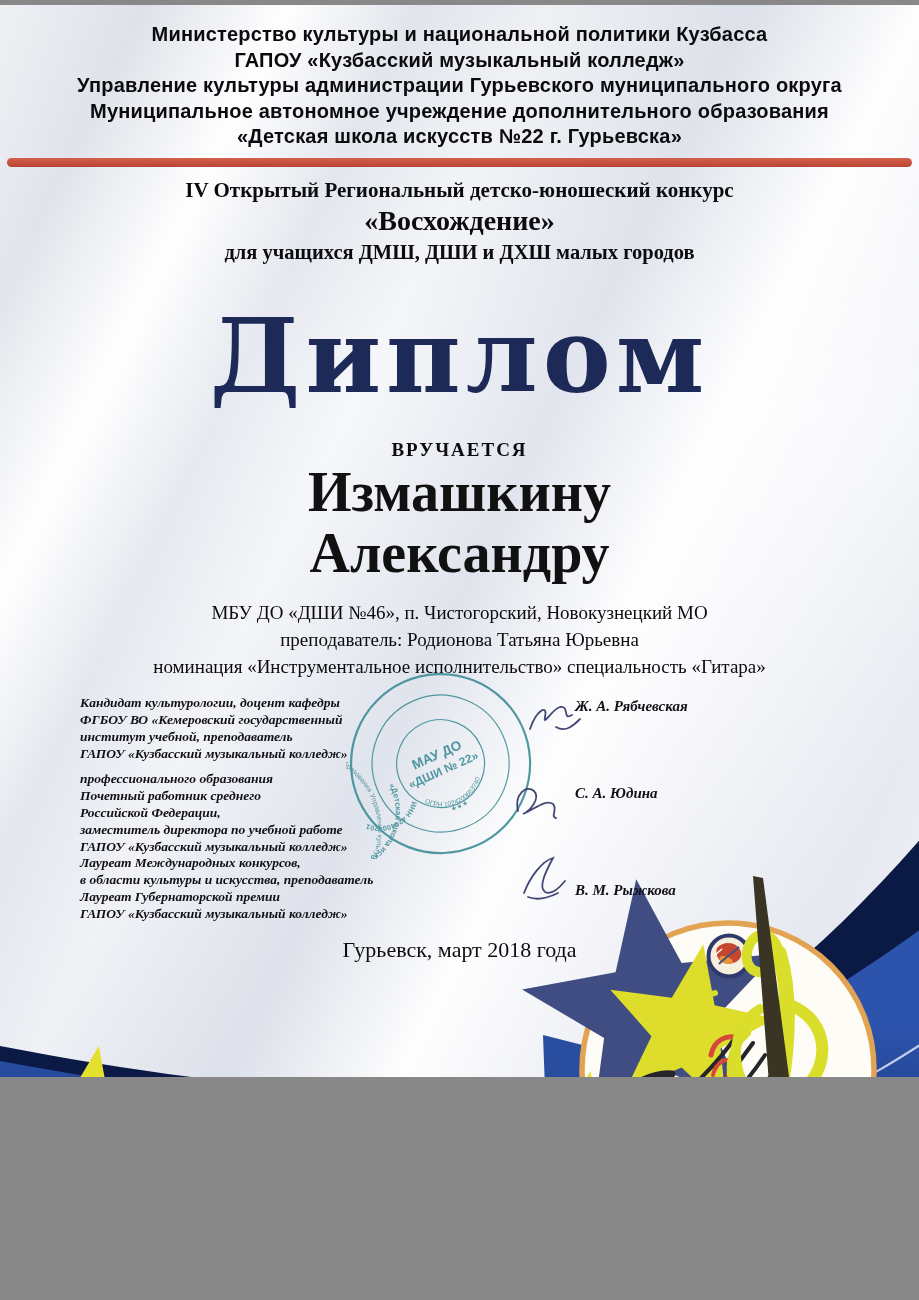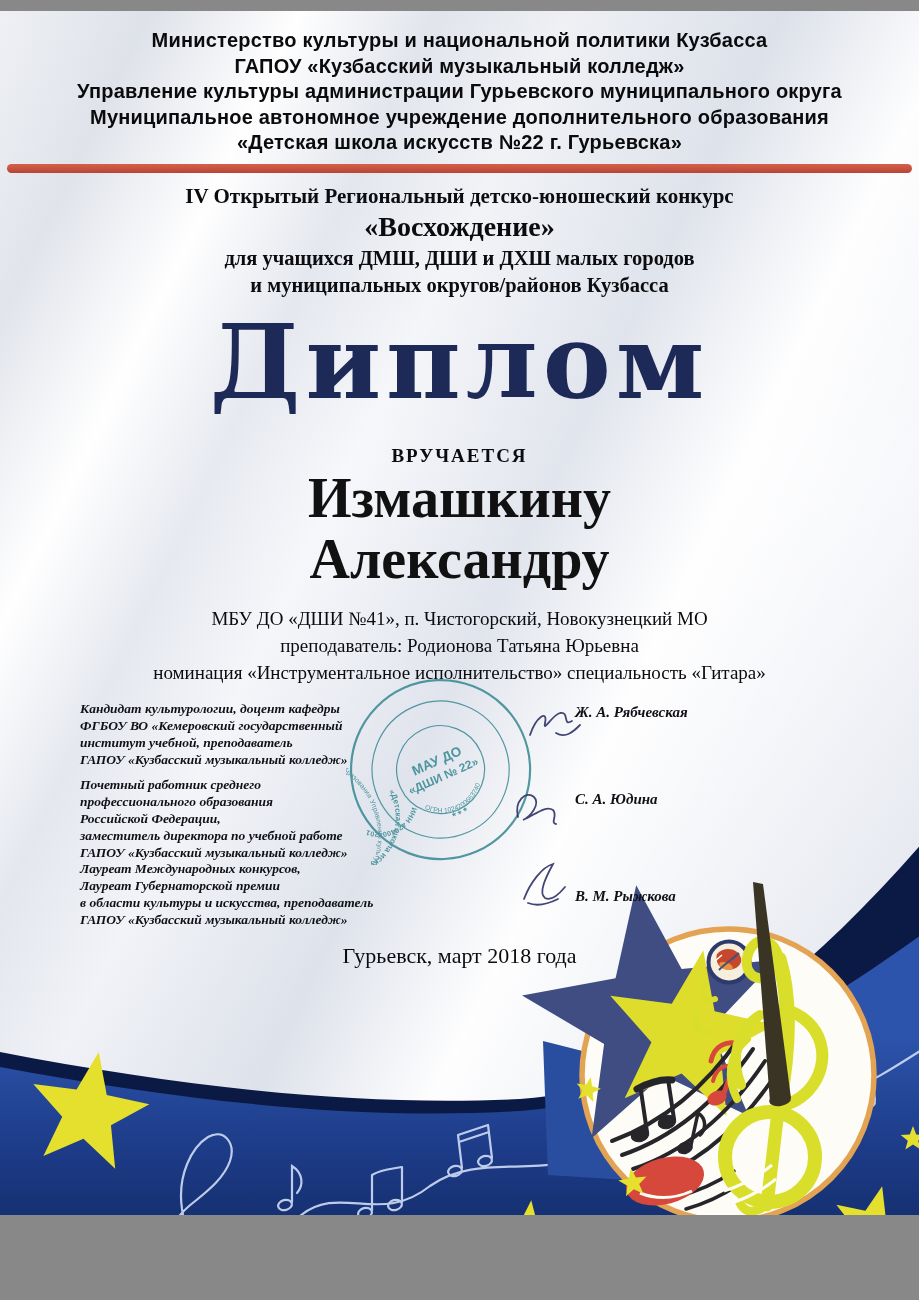--- a/index.html
+++ b/index.html
@@ -3,7 +3,7 @@
 <meta charset="utf-8">
 <style>
   html,body{margin:0;padding:0;background:#888;}
-  .page{position:relative;width:919px;height:1204px;margin:11px auto;overflow:hidden;
+  .page{position:relative;width:919px;height:1072px;margin:5px auto;overflow:hidden;
         background:linear-gradient(180deg,#eef0f4 0%,#f7f8fb 38%,#eef0f5 100%);
         font-family:"Liberation Serif",serif;color:#0c0c10;}
   .sheen{position:absolute;inset:0;pointer-events:none;

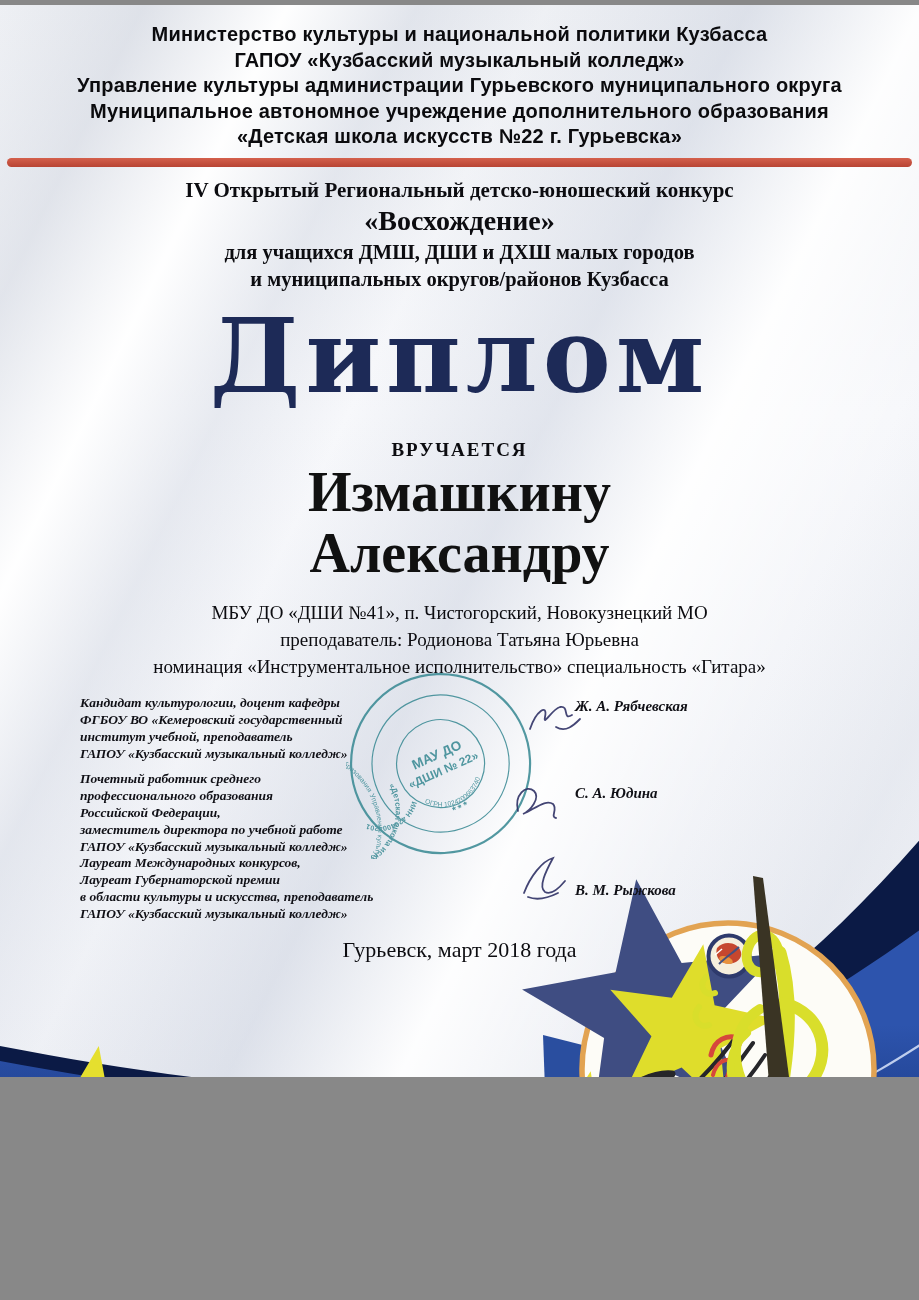--- a/index.html
+++ b/index.html
@@ -175,7 +175,6 @@
     <div class="c1">IV Открытый  Региональный детско-юношеский конкурс</div>
     <div class="c2">«Восхождение»</div>
     <div class="c3">для учащихся ДМШ, ДШИ и ДХШ малых городов</div>
-    <div class="c3">и муниципальных округов/районов Кузбасса</div>
   </div>
 
   <div class="abs diplom">Диплом</div>

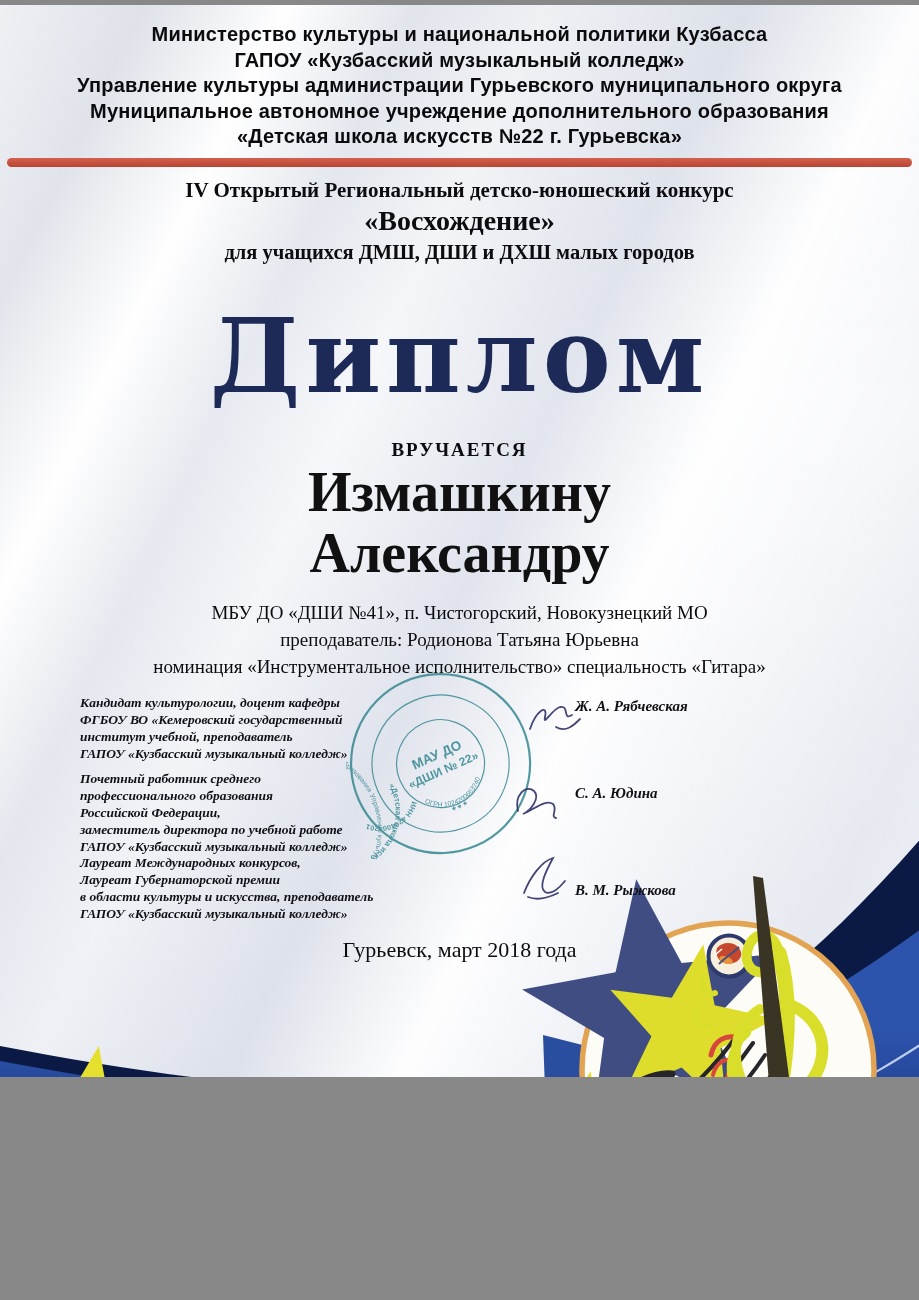--- a/index.html
+++ b/index.html
@@ -186,7 +186,7 @@
   </div>
 
   <div class="abs info">
-    <div>МБУ ДО «ДШИ №41», п. Чистогорский, Новокузнецкий МО</div>
+    <div>МБУ ДО «ДШИ №46», п. Чистогорский, Новокузнецкий МО</div>
     <div>преподаватель: Родионова Татьяна Юрьевна</div>
     <div>номинация «Инструментальное исполнительство» специальность «Гитара»</div>
   </div>

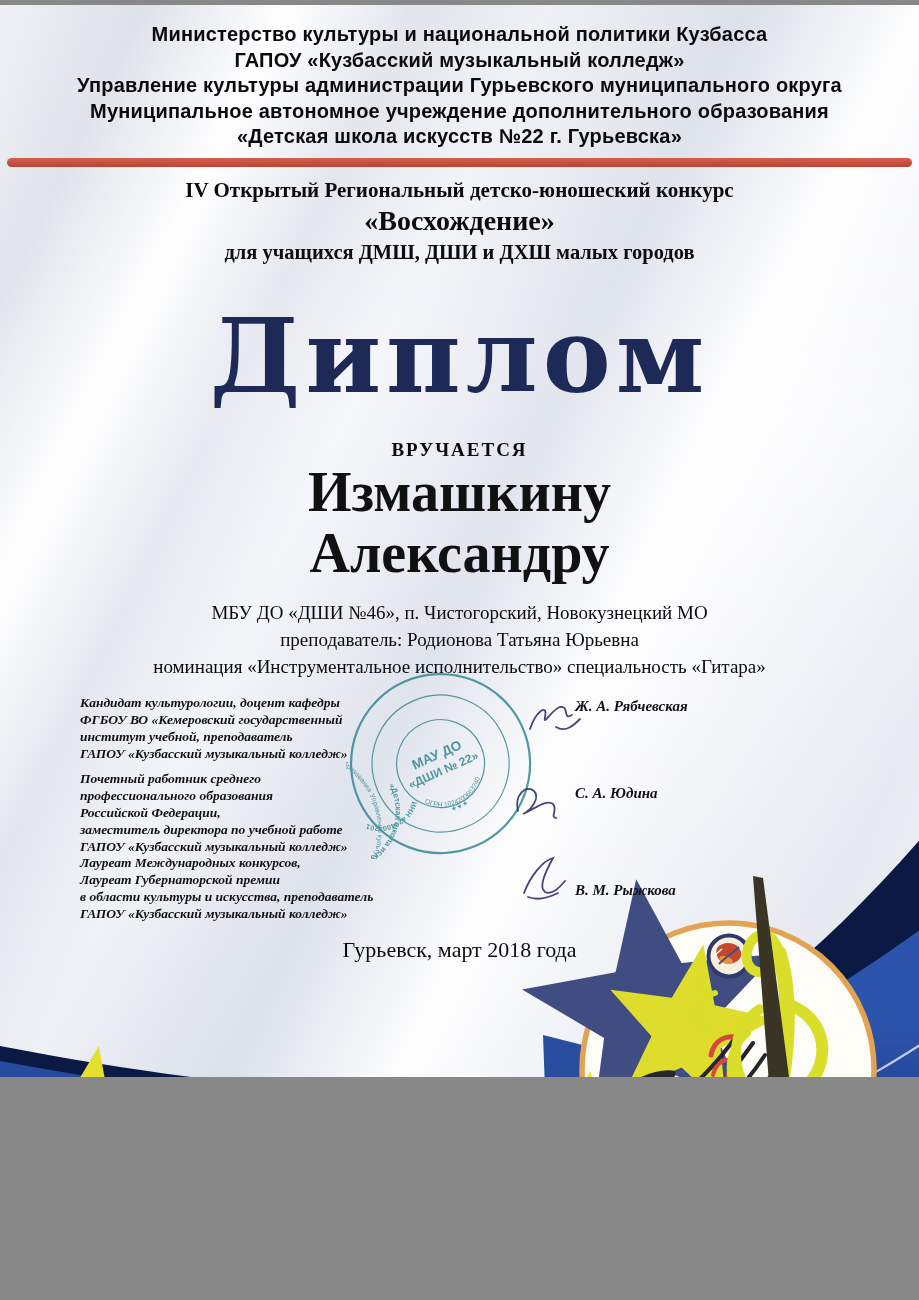--- a/index.html
+++ b/index.html
@@ -198,8 +198,8 @@
     <div>ГАПОУ «Кузбасский музыкальный колледж»</div>
   </div>
   <div class="jury-block jb2">
+    <div>профессионального образования</div>
     <div>Почетный работник среднего</div>
-    <div>профессионального образования</div>
     <div>Российской Федерации,</div>
     <div>заместитель директора по учебной работе</div>
     <div>ГАПОУ «Кузбасский музыкальный колледж»</div>

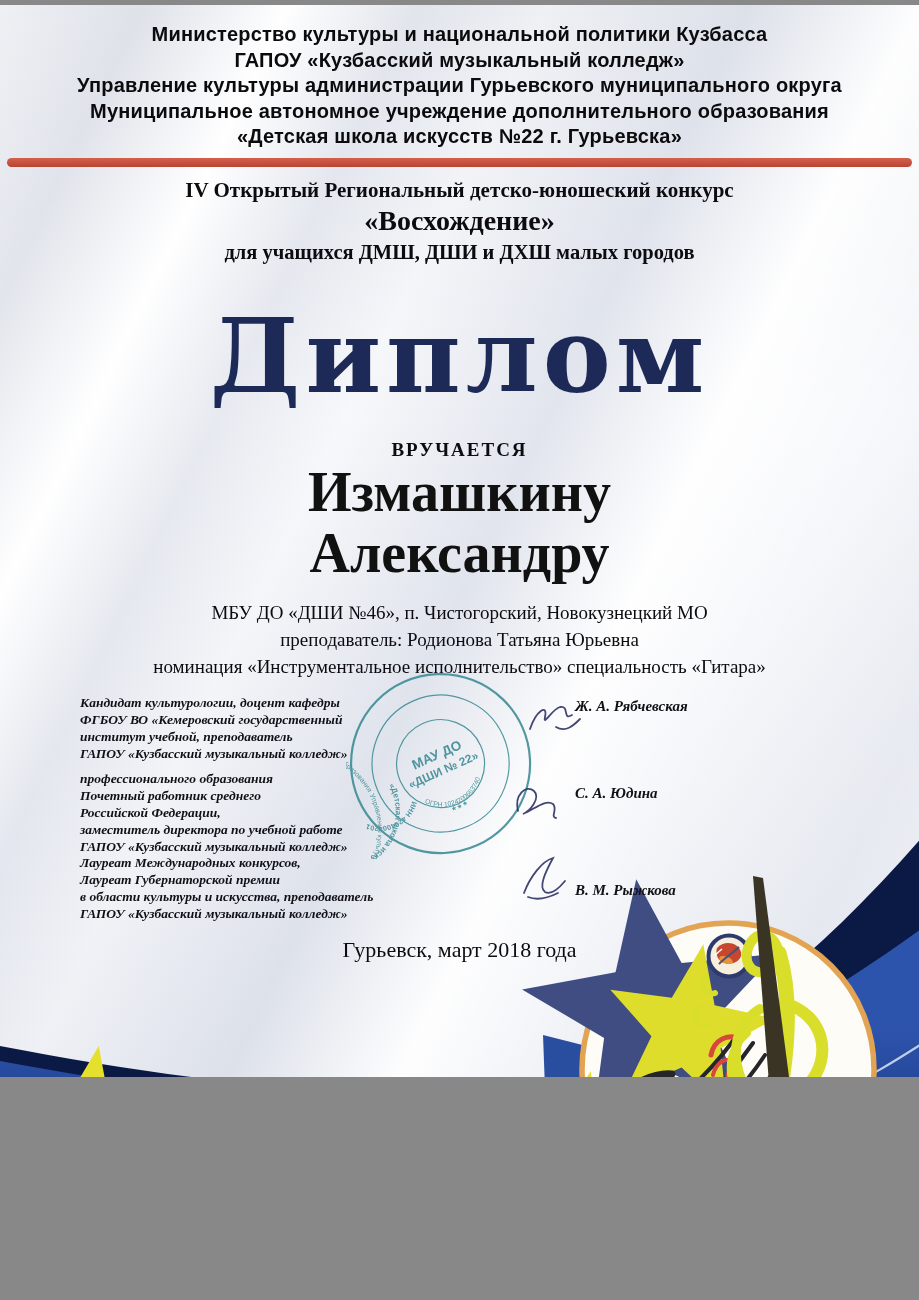--- a/index.html
+++ b/index.html
@@ -206,8 +206,8 @@
   </div>
   <div class="jury-block jb3">
     <div>Лауреат Международных конкурсов,</div>
+    <div>в области культуры и искусства, преподаватель</div>
     <div>Лауреат Губернаторской премии</div>
-    <div>в области культуры и искусства, преподаватель</div>
     <div>ГАПОУ «Кузбасский музыкальный колледж»</div>
   </div>
 

